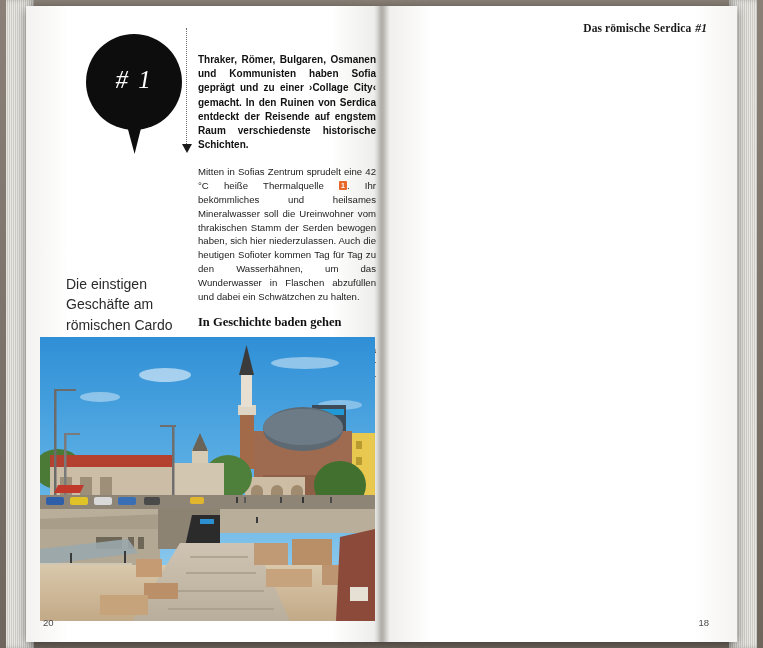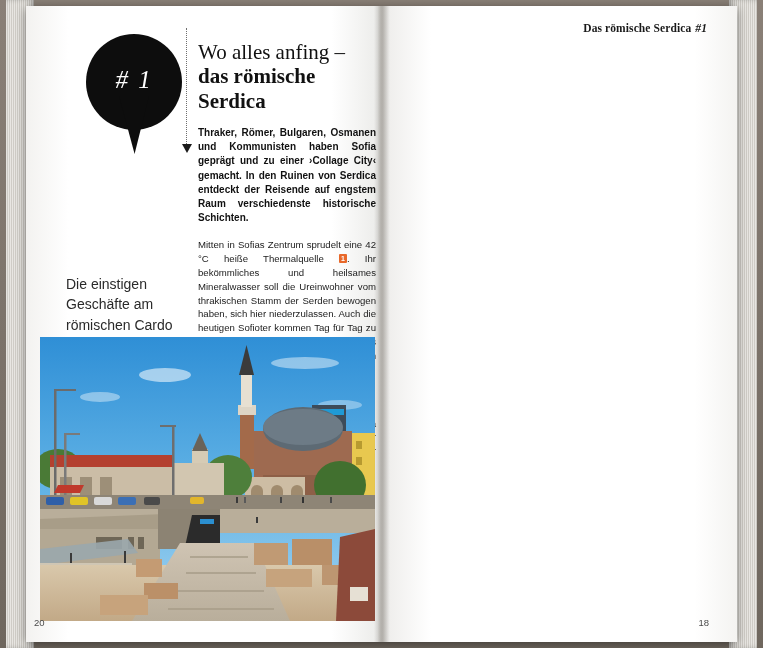--- a/index.html
+++ b/index.html
@@ -90,10 +90,6 @@
       <div class="dotline"></div>
 
       <div class="col-l">
-        <h1 class="title">
-          <span>Wo alles anfing –</span>
-          <span class="b">das römische Serdica</span>
-        </h1>
 
         <p class="lead">Thraker, Römer, Bulgaren, Osmanen und Kommunisten haben Sofia geprägt und zu einer ›Collage City‹ gemacht. In den Ruinen von Serdica entdeckt der Reisende auf engstem Raum verschiedenste historische Schichten.</p>
 

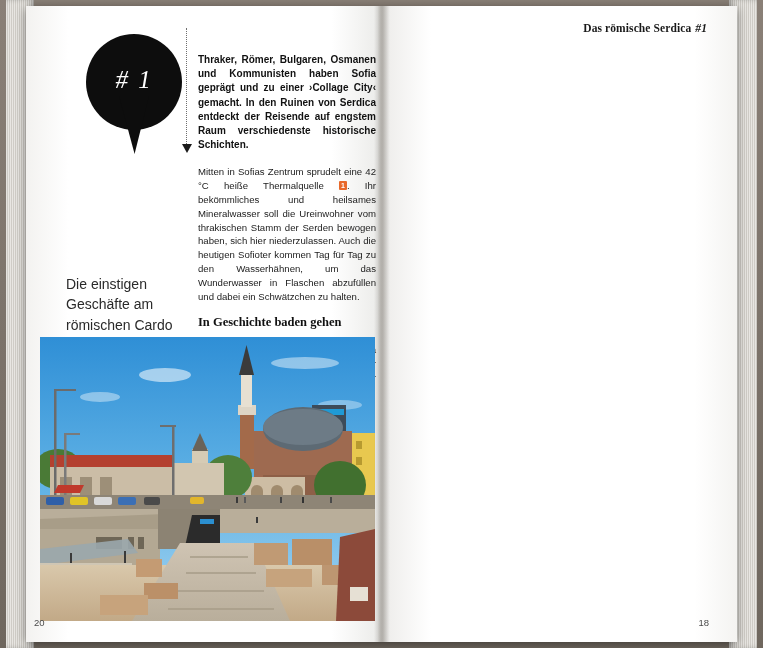--- a/index.html
+++ b/index.html
@@ -66,7 +66,7 @@
   .photo svg{display:block;width:335px;height:284px;}
 
   .folio{position:absolute;bottom:14px;font-size:9.5px;color:#4a4a4a;}
-  .folio.l{left:8px;}
+  .folio.l{left:17px;}
   .folio.r{right:28px;}
 </style>
 </head>

